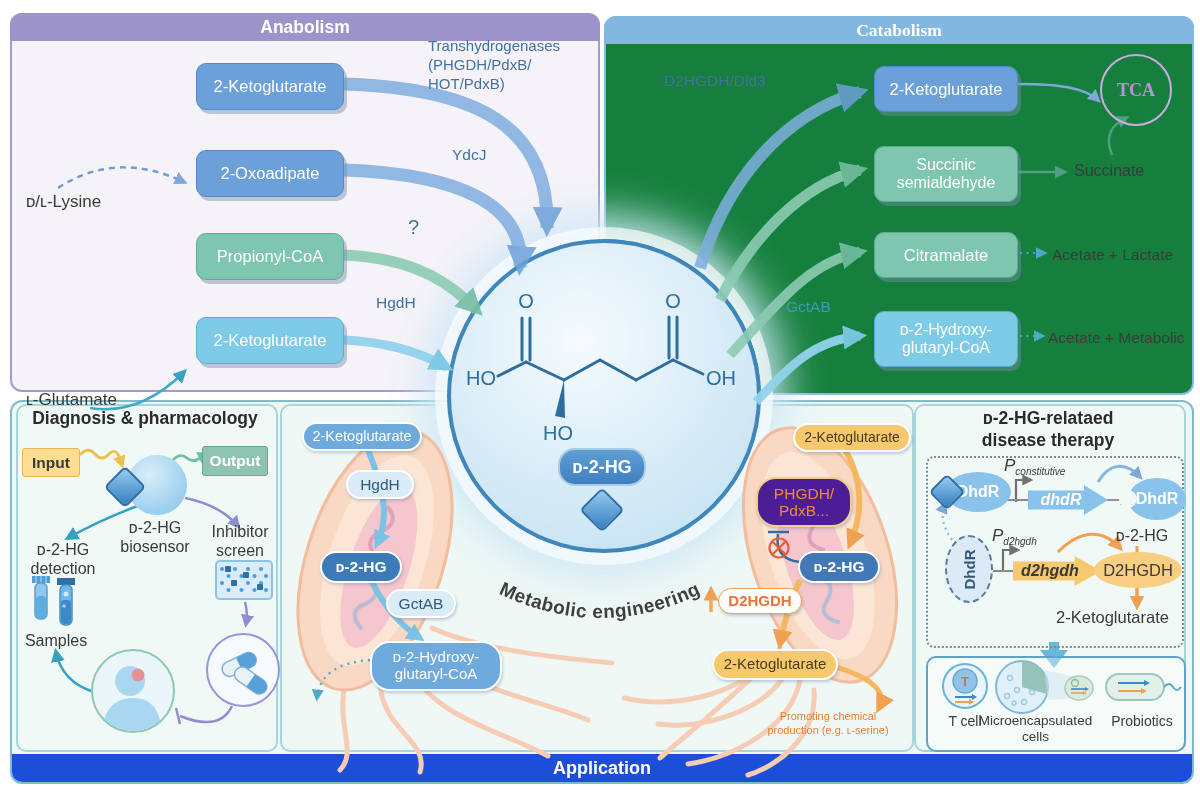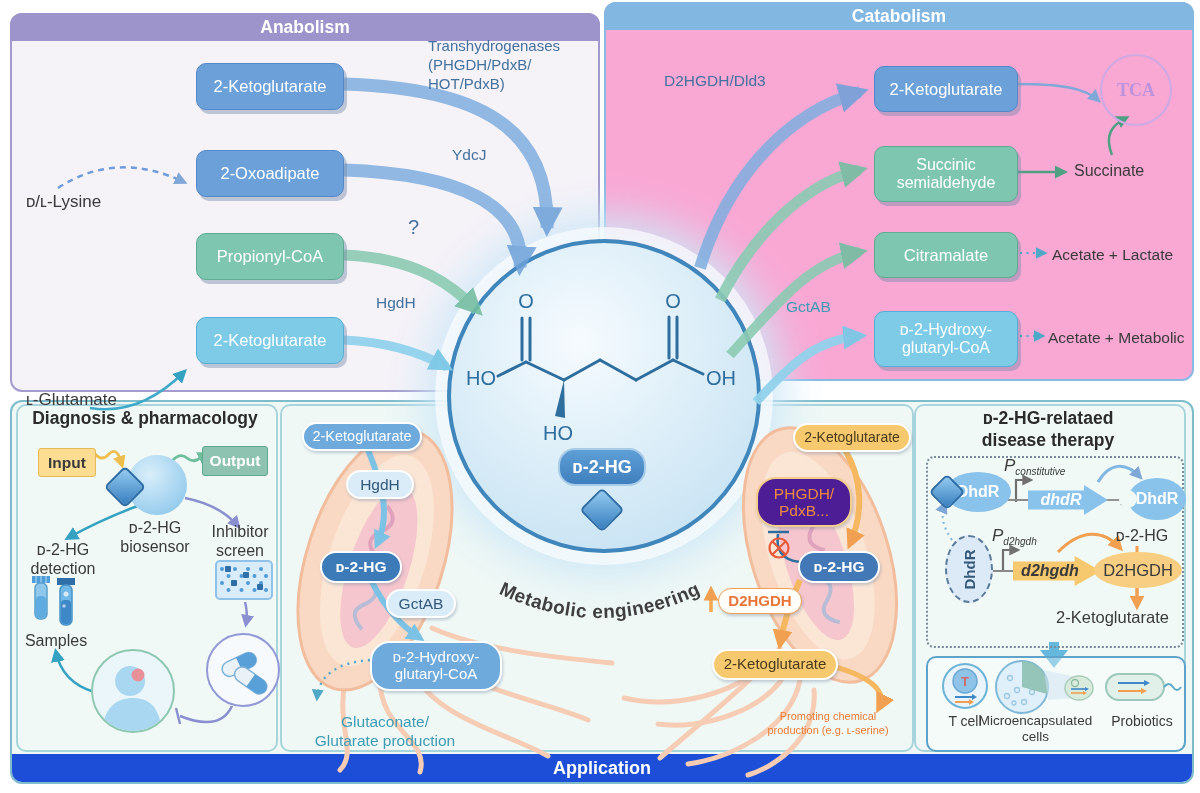--- a/index.html
+++ b/index.html
@@ -48,7 +48,7 @@
       </div>
   </div>
 
-  <div class="panel" style="left:604px;top:2px;width:586px;height:375px;border-color:#86BAE5;background:#f9a8d4;">
+  <div class="panel" style="left:604px;top:16px;width:586px;height:375px;border-color:#86BAE5;background:#15803d;font-family:Liberation Serif, serif;">
     <div class="phead" style="background:#82B7E2;">
         <span>Catabolism</span>
       </div>

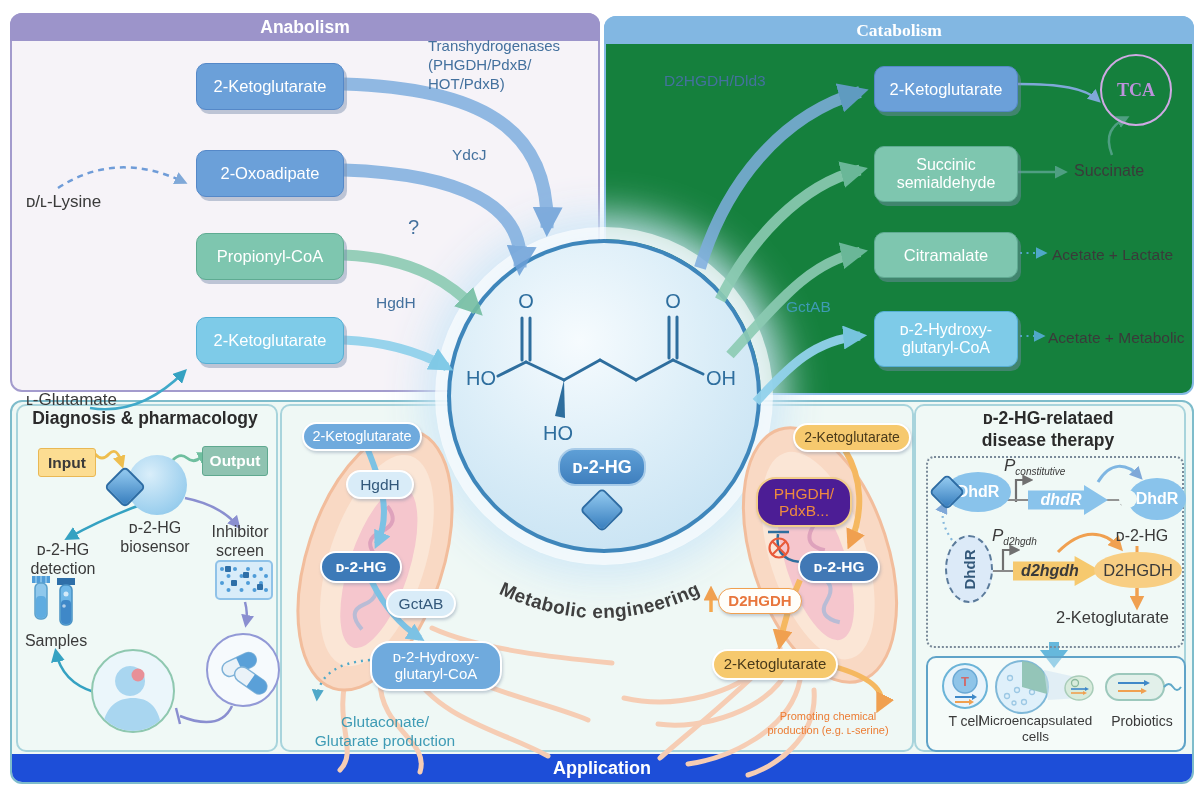--- a/index.html
+++ b/index.html
@@ -289,7 +289,7 @@
 
   <div class="lbl bold ctr" style="left:30px;top:408px;width:230px;font-size:17.5px;color:#2B2B2B;">Diagnosis &amp; pharmacology</div>
   <div style="position:absolute;left:22px;top:448px;width:56px;height:27px;background:#FCDD92;border:1.5px solid #E9B854;border-radius:3px;
-              display:flex;align-items:center;justify-content:center;z-index:4;margin-left:16px;">
+              display:flex;align-items:center;justify-content:center;z-index:4;">
     <span style="font-size:15.5px;font-weight:bold;color:#3A3A3A;">Input</span>
   </div>
   <div style="position:absolute;left:202px;top:446px;width:64px;height:28px;background:#8FC3B1;border:1.5px solid #5FA98F;border-radius:3px;

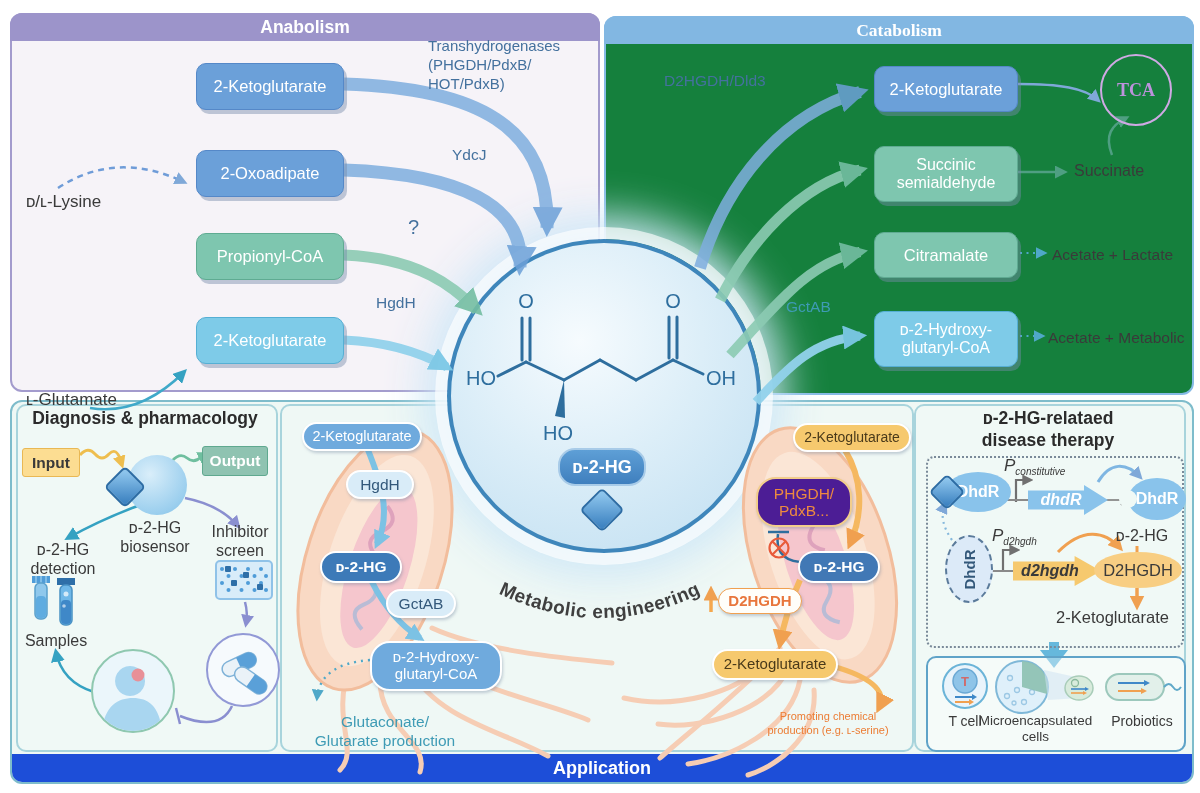--- a/index.html
+++ b/index.html
@@ -386,8 +386,6 @@
       <span class="pre">ᴅ-2-Hydroxy-
 glutaryl-CoA</span>
     </div>
-  <div class="lbl pre ctr tealtxt" style="left:300px;top:712px;width:170px;font-size:15.5px;line-height:1.25;">Glutaconate/
-Glutarate production</div>
 
   <div class="pill" style="left:793px;top:423px;width:114px;height:25px;background:#F6C96E;color:#4A3A1A;font-size:14px;">
       <span>2-Ketoglutarate</span>

